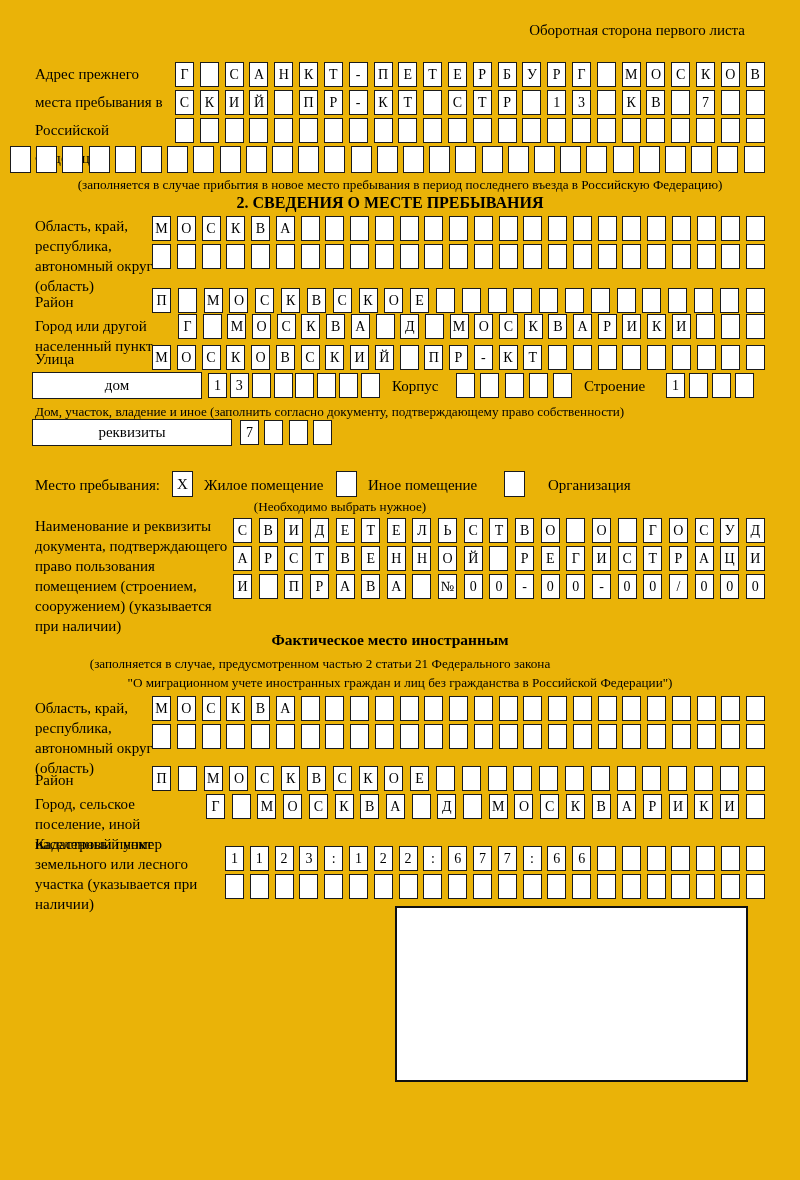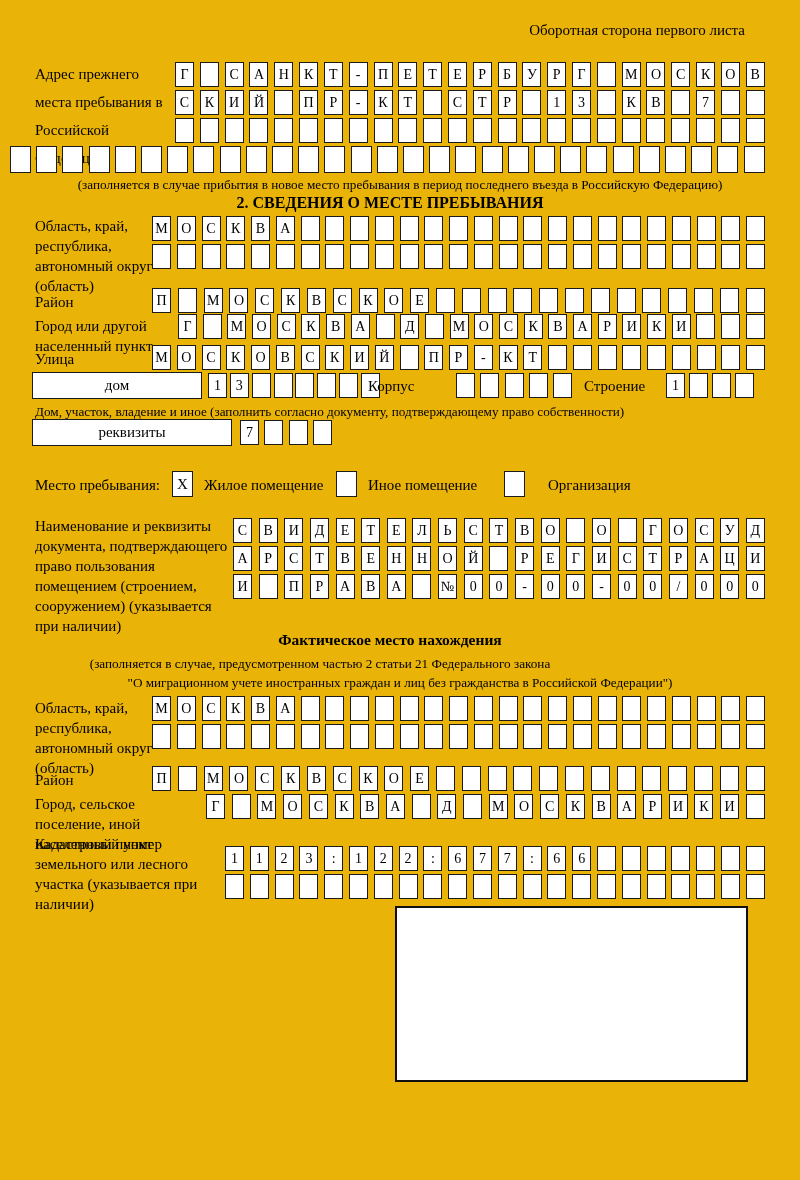--- a/index.html
+++ b/index.html
@@ -305,7 +305,7 @@
       <span class="box"></span>
       <span class="box"></span>
     </div>
-  <div class="abs lbl" style="left:368px; top:376px;text-align:center;">Корпус</div>
+  <div class="abs lbl" style="left:392px; top:376px;text-align:center;">Корпус</div>
   <div class="abs boxes" style="left:456px; top:373px; width:116px;">
       <span class="box"></span>
       <span class="box"></span>

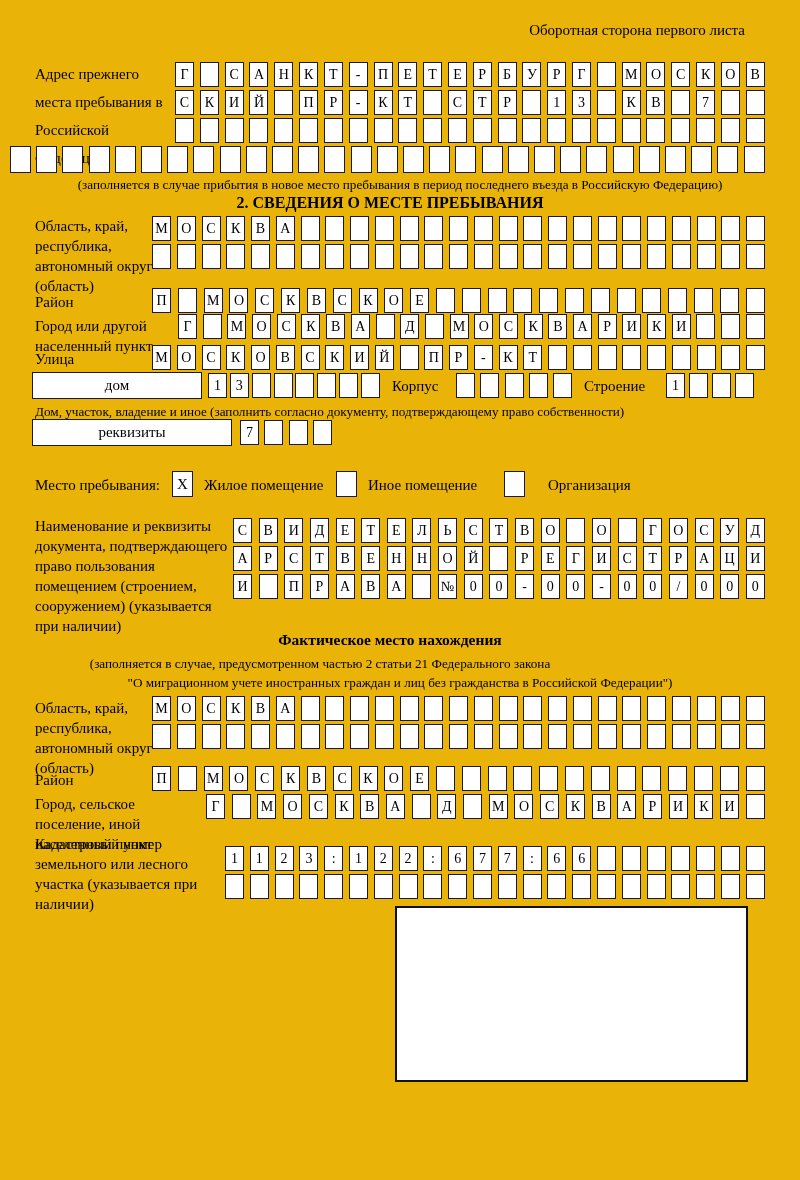--- a/index.html
+++ b/index.html
@@ -337,6 +337,7 @@
   <div class="abs lbl" style="left:368px; top:475px;">Иное помещение</div>
   <span class="abs cbox" style="left:504px; top:471px;"></span>
   <div class="abs lbl" style="left:548px; top:475px;">Организация</div>
+  <div class="abs cap center" style="left:160px; top:498px; width:360px;">(Необходимо выбрать нужное)</div>
 
   <div class="abs lbl" style="left:35px; top:516px; width:200px;">Наименование и реквизиты документа, подтверждающего право пользования помещением (строением, сооружением) (указывается при наличии)</div>
   <div class="abs boxes" style="left:233px; top:518px; width:532px;">

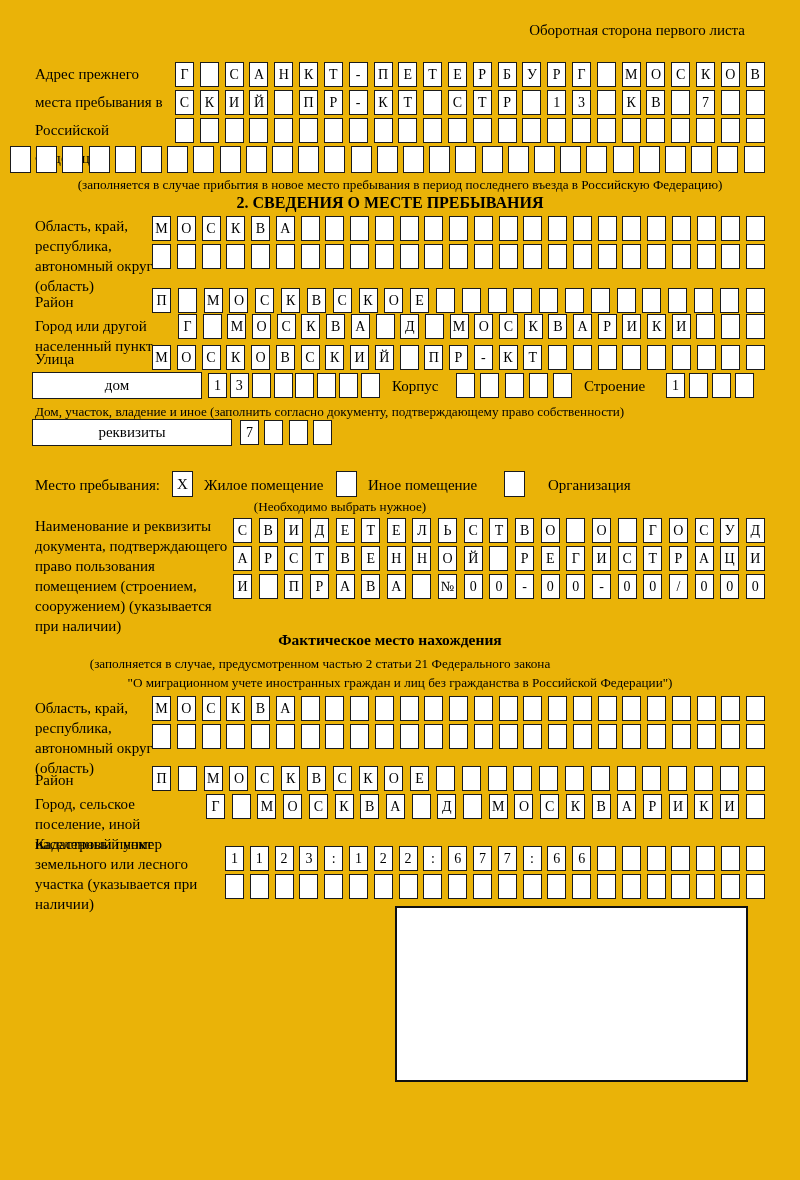--- a/index.html
+++ b/index.html
@@ -410,7 +410,7 @@
       <span class="box">0</span>
     </div>
 
-  <div class="abs bold center" style="left:0; top:631px; width:780px; font-size:15.5px;">Фактическое место нахождения</div>
+  <div class="abs bold center" style="left:0; top:631px; width:780px; font-size:15.5px;">Фактическое место иностранным</div>
   <div class="abs cap center" style="left:0; top:655px; width:640px;">(заполняется в случае, предусмотренном частью 2 статьи 21 Федерального закона</div>
   <div class="abs cap center" style="left:0; top:674px; width:800px;">"О миграционном учете иностранных граждан и лиц без гражданства в Российской Федерации")</div>
 

